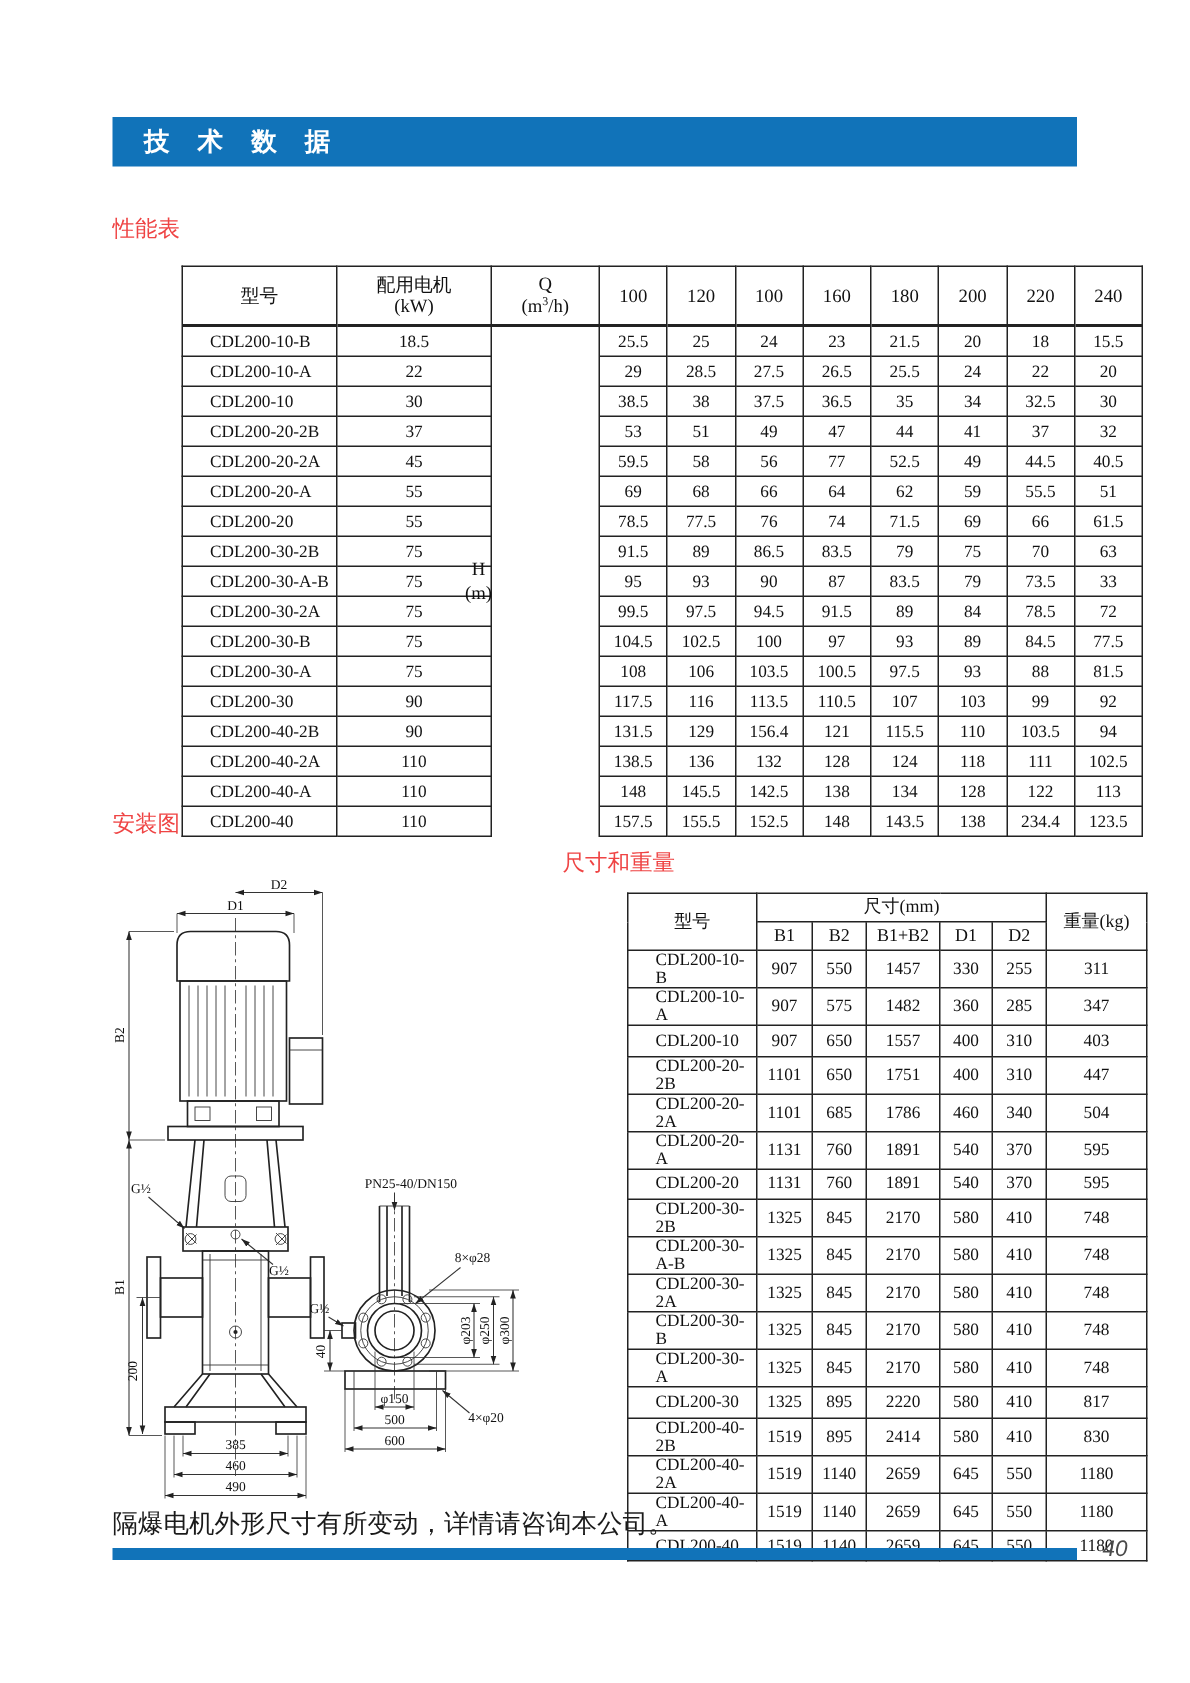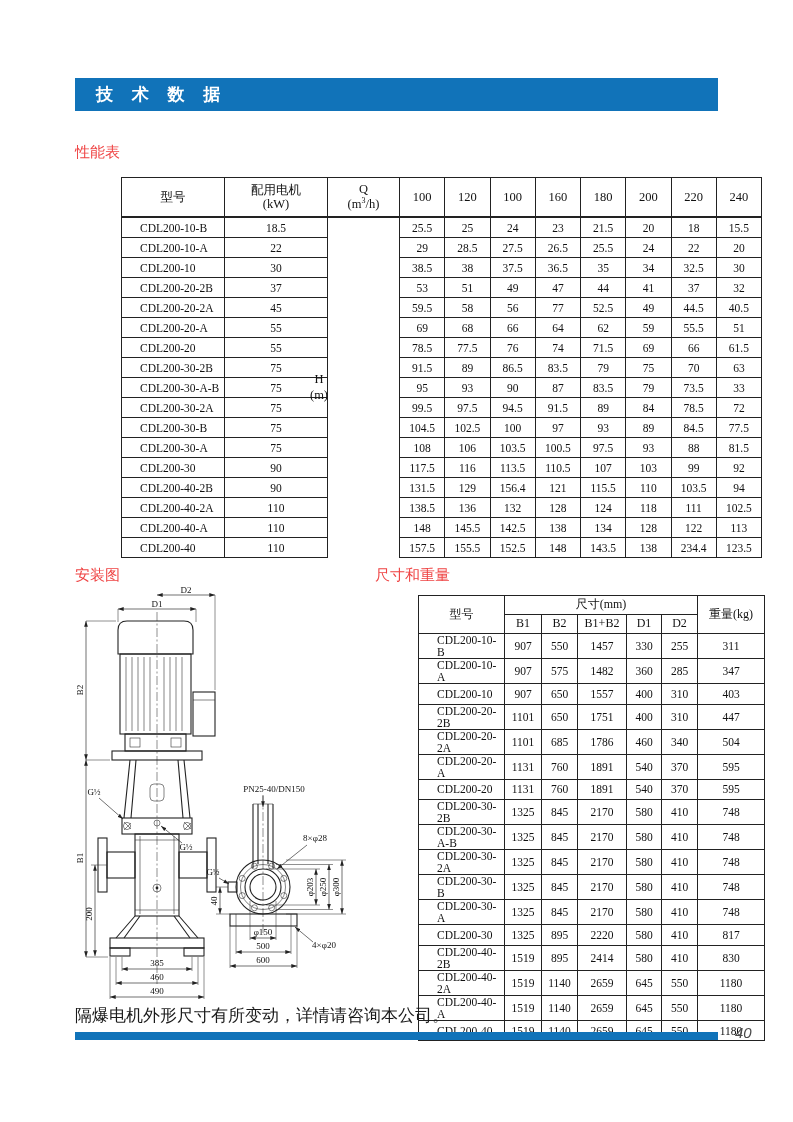--- a/index.html
+++ b/index.html
@@ -339,7 +339,7 @@
     </div>
   </div>
 
-  <div class="abs sec-title" style="left:75px;top:566px;">安装图</div>
+  <div class="abs sec-title" style="left:75px;top:540px;">安装图</div>
 
   <svg class="abs drawing" width="300" height="424" viewBox="0 0 300 424">
     <defs>

